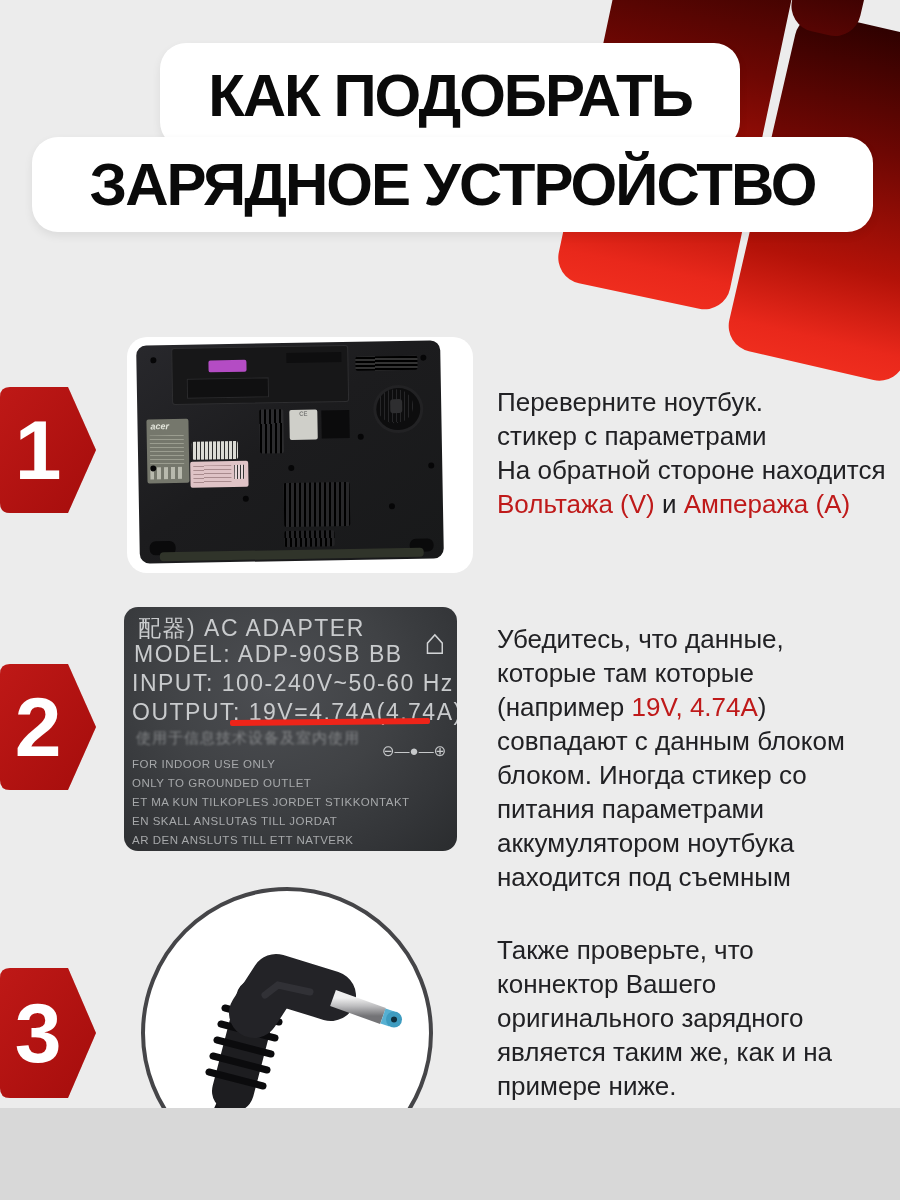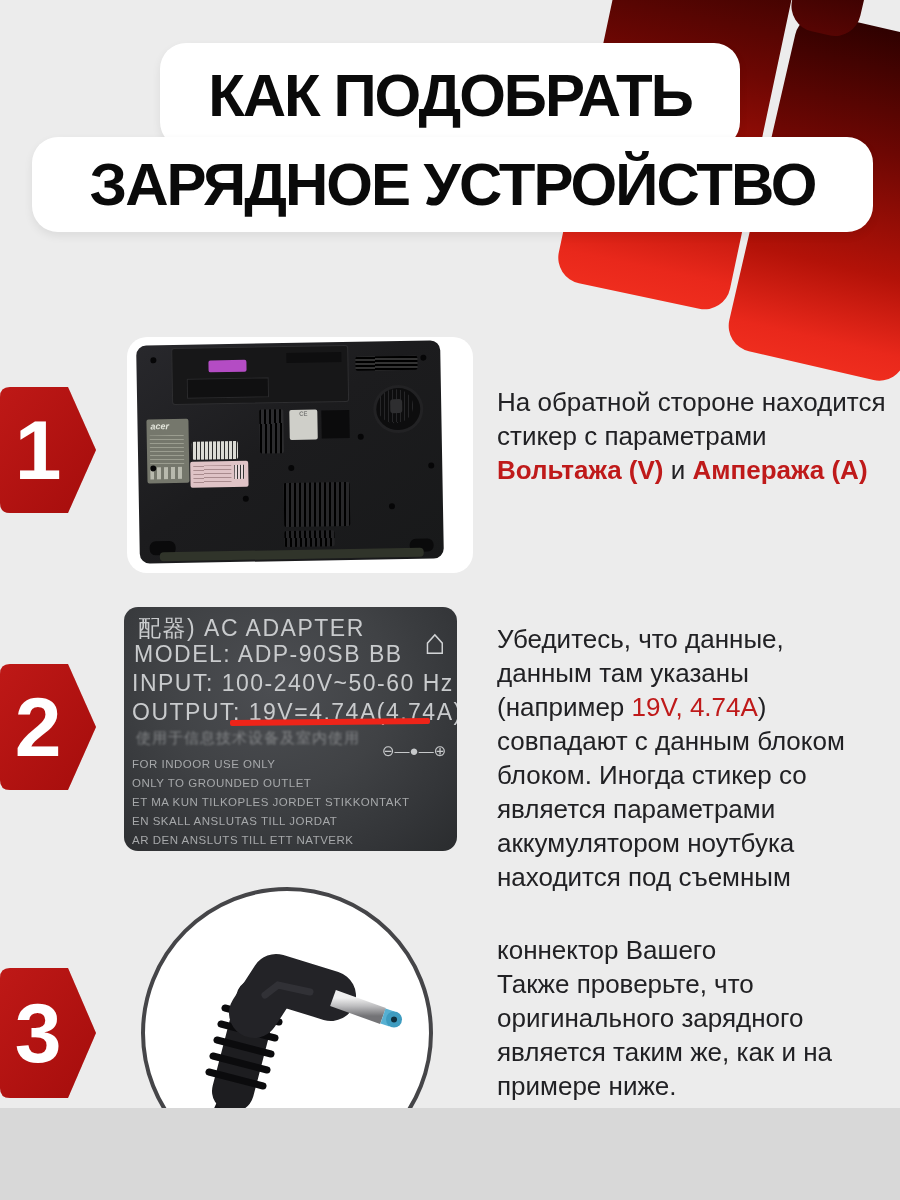--- a/index.html
+++ b/index.html
@@ -157,6 +157,7 @@
   </div>
 
   <div class="stext" style="top:385px;">
+    <div>Переверните ноутбук.</div>
     <div>На обратной стороне находится</div>
     <div>стикер с параметрами</div>
     <div><span class="rb">Вольтажа (V)</span><span> и </span><span class="rb">Ампеража (А)</span></div>

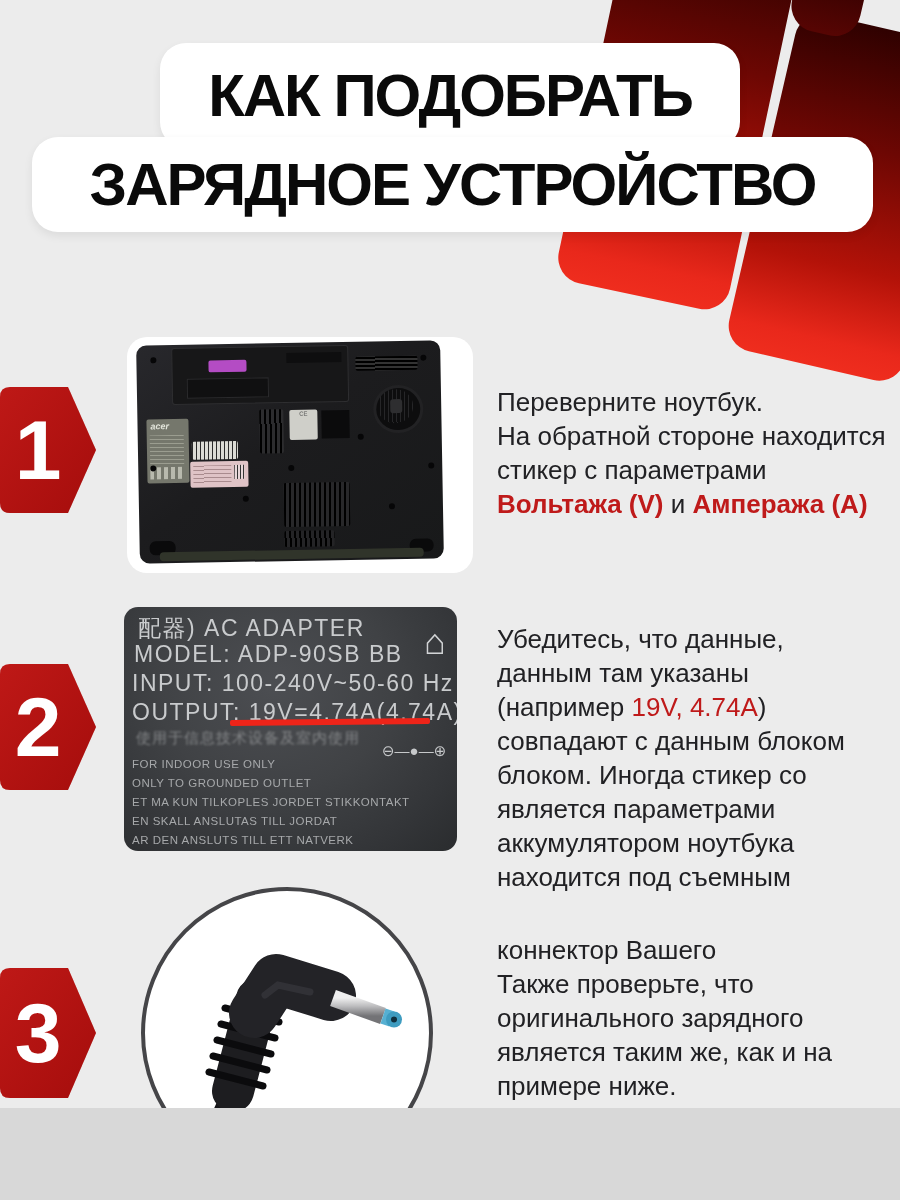--- a/index.html
+++ b/index.html
@@ -158,8 +158,8 @@
 
   <div class="stext" style="top:385px;">
     <div>Переверните ноутбук.</div>
+    <div>стикер с параметрами</div>
     <div>На обратной стороне находится</div>
-    <div>стикер с параметрами</div>
     <div><span class="rb">Вольтажа (V)</span><span> и </span><span class="rb">Ампеража (А)</span></div>
   </div>
 

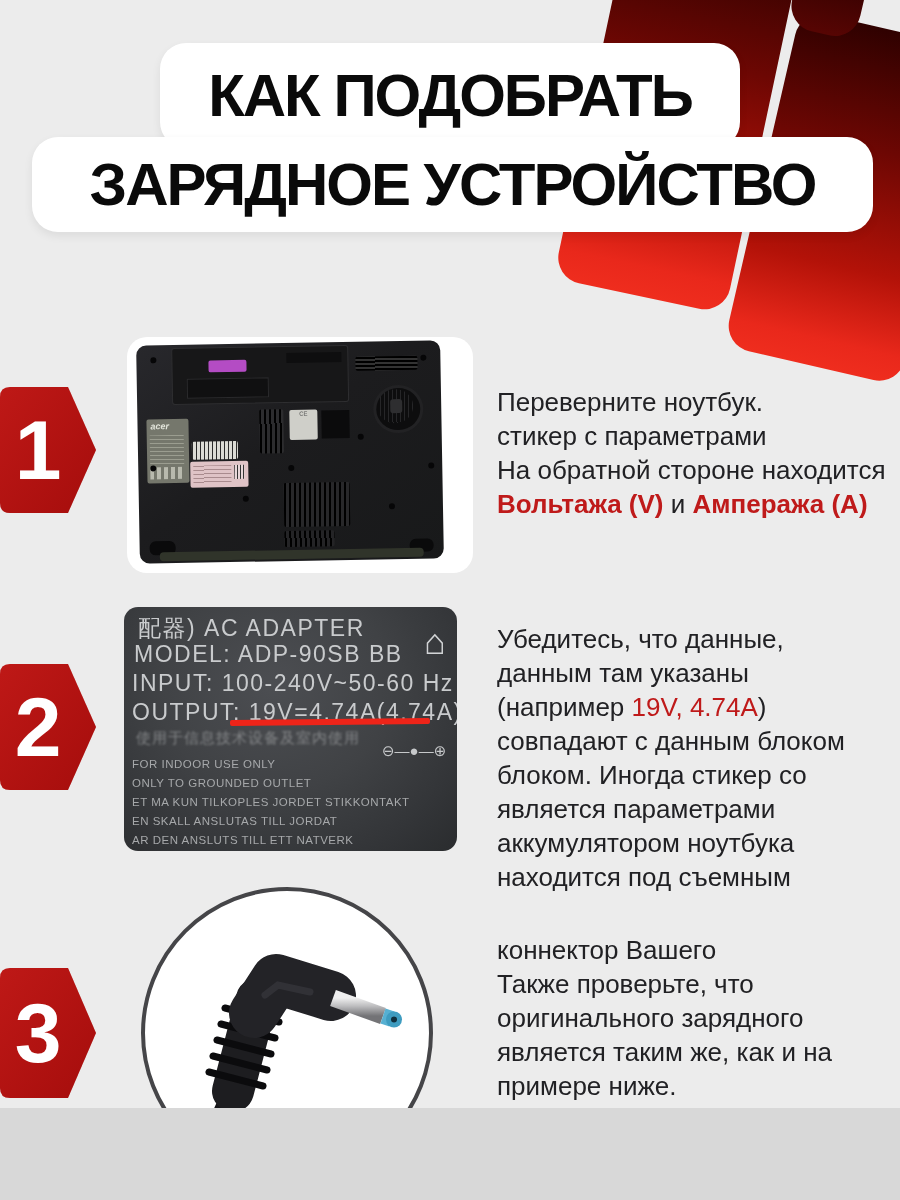--- a/index.html
+++ b/index.html
@@ -26,7 +26,7 @@
   
   .stext{position:absolute;left:497px;width:395px;font-size:26px;line-height:34px;color:#212124;z-index:2;}
   .red{color:#bf1a1a;text-align:right;}
-  .rb{color:#bf1a1a;font-weight:700;}
+  .rb{color:#bf1a1a;font-weight:400;}
   
   .card1{position:absolute;left:127px;top:337px;width:346px;height:236px;background:#ffffff;
          border-radius:20px;z-index:2;}

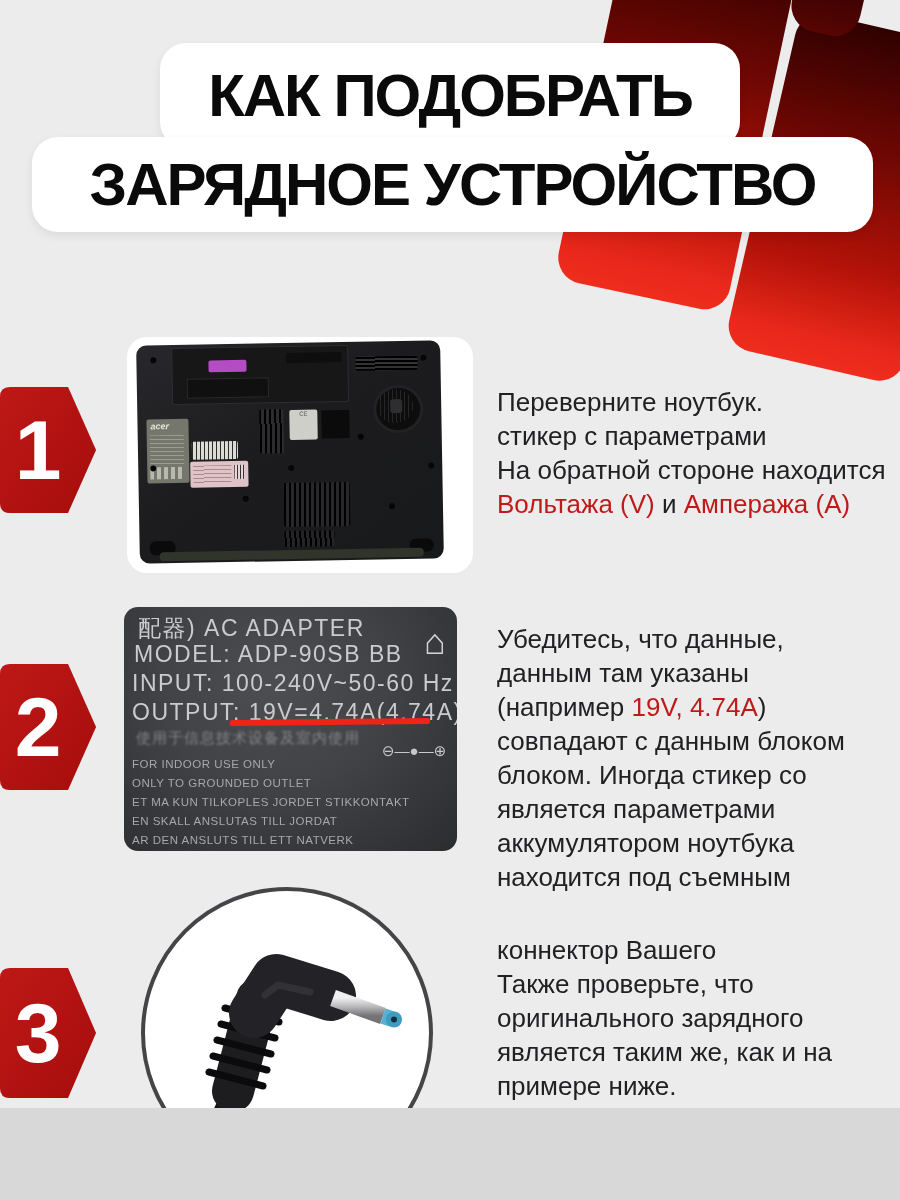--- a/index.html
+++ b/index.html
@@ -189,7 +189,7 @@
 
   <div class="stext" style="top:622px;">
     <div>Убедитесь, что данные,</div>
-    <div>данным там указаны</div>
+    <div>которые там которые</div>
     <div><span>(например </span><span class="red">19V, 4.74A</span><span>)</span></div>
     <div>совпадают с данным блоком</div>
     <div>блоком. Иногда стикер со</div>

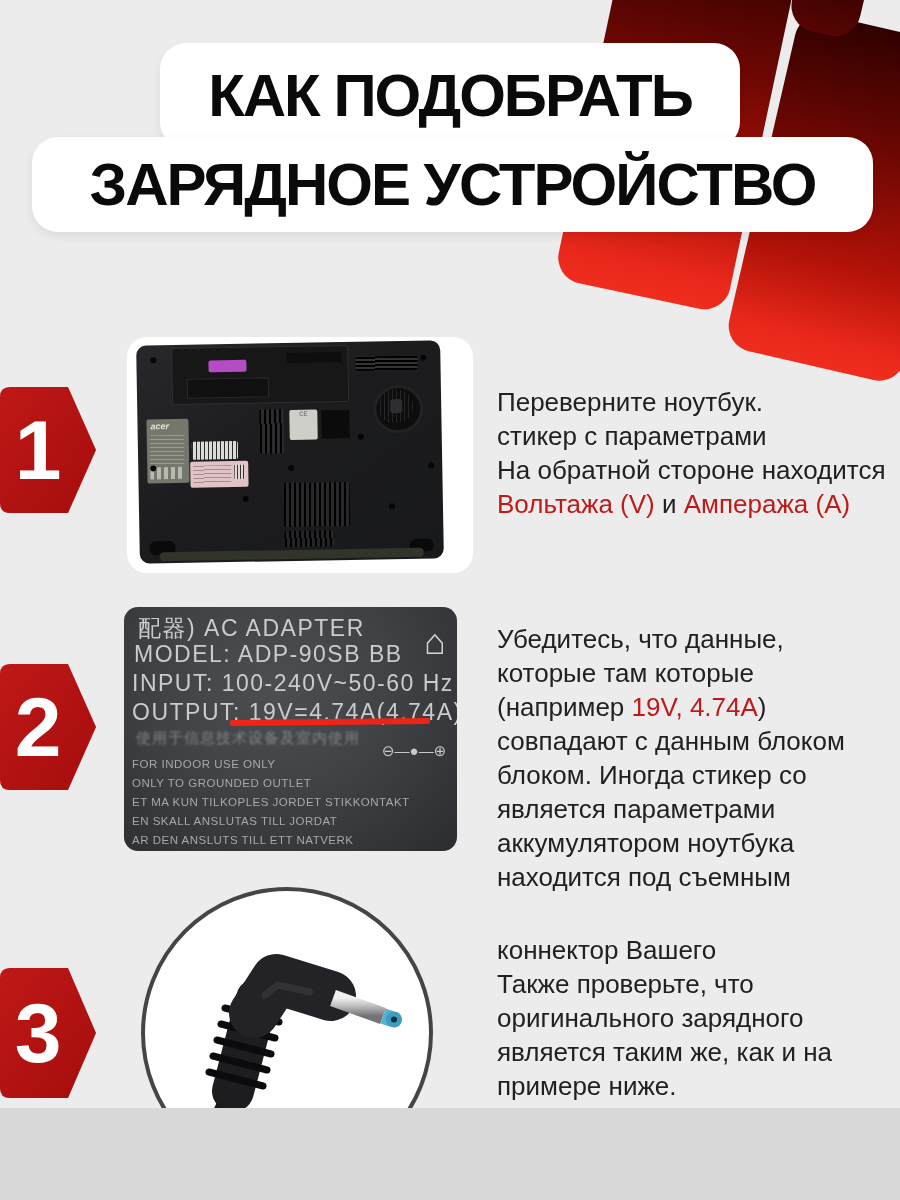--- a/index.html
+++ b/index.html
@@ -193,7 +193,7 @@
     <div><span>(например </span><span class="red">19V, 4.74A</span><span>)</span></div>
     <div>совпадают с данным блоком</div>
     <div>блоком. Иногда стикер со</div>
-    <div>является параметрами</div>
+    <div>питания параметрами</div>
     <div>аккумулятором ноутбука</div>
     <div>находится под съемным</div>
   </div>

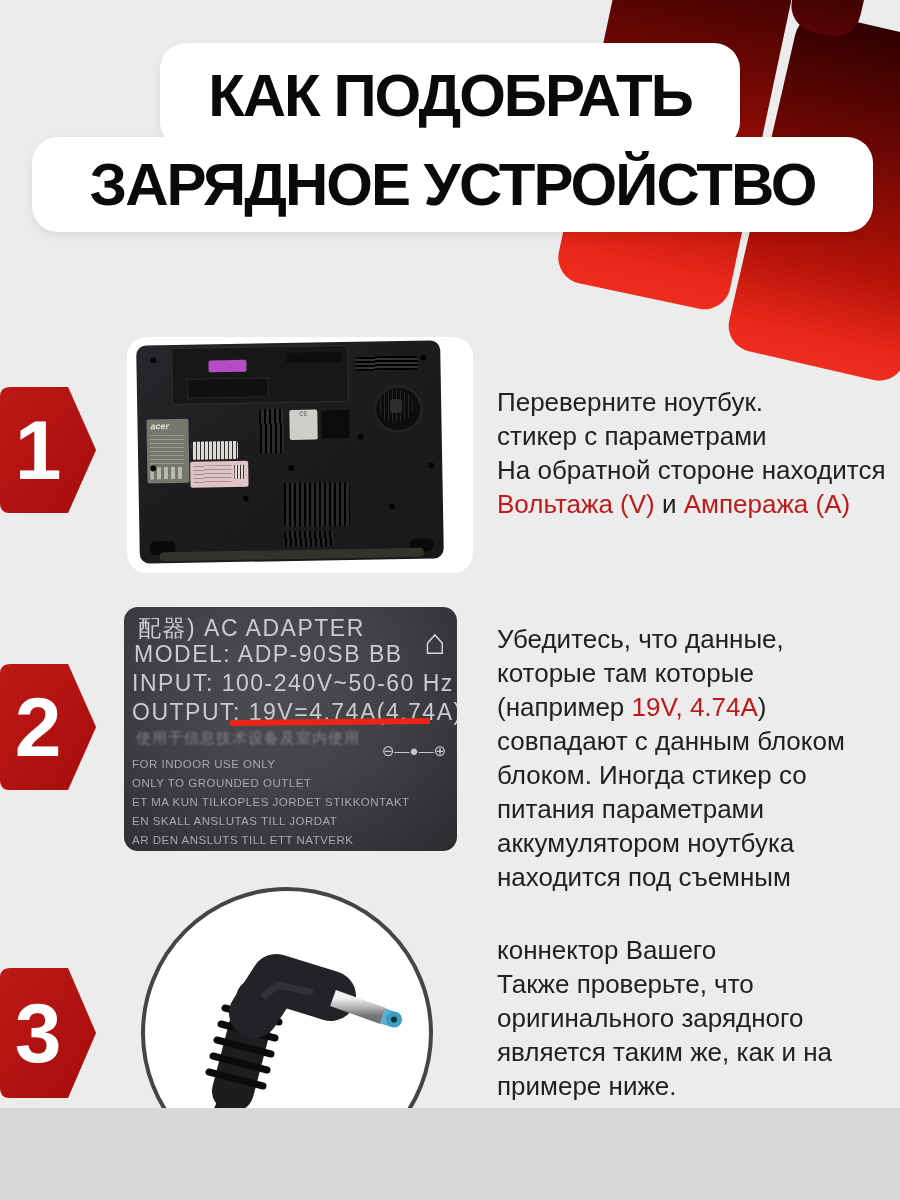--- a/index.html
+++ b/index.html
@@ -237,8 +237,8 @@
   </div>
 
   <div class="stext" style="top:933px;">
+    <div>Также проверьте, что</div>
     <div>коннектор Вашего</div>
-    <div>Также проверьте, что</div>
     <div>оригинального зарядного</div>
     <div>является таким же, как и на</div>
     <div>примере ниже.</div>

